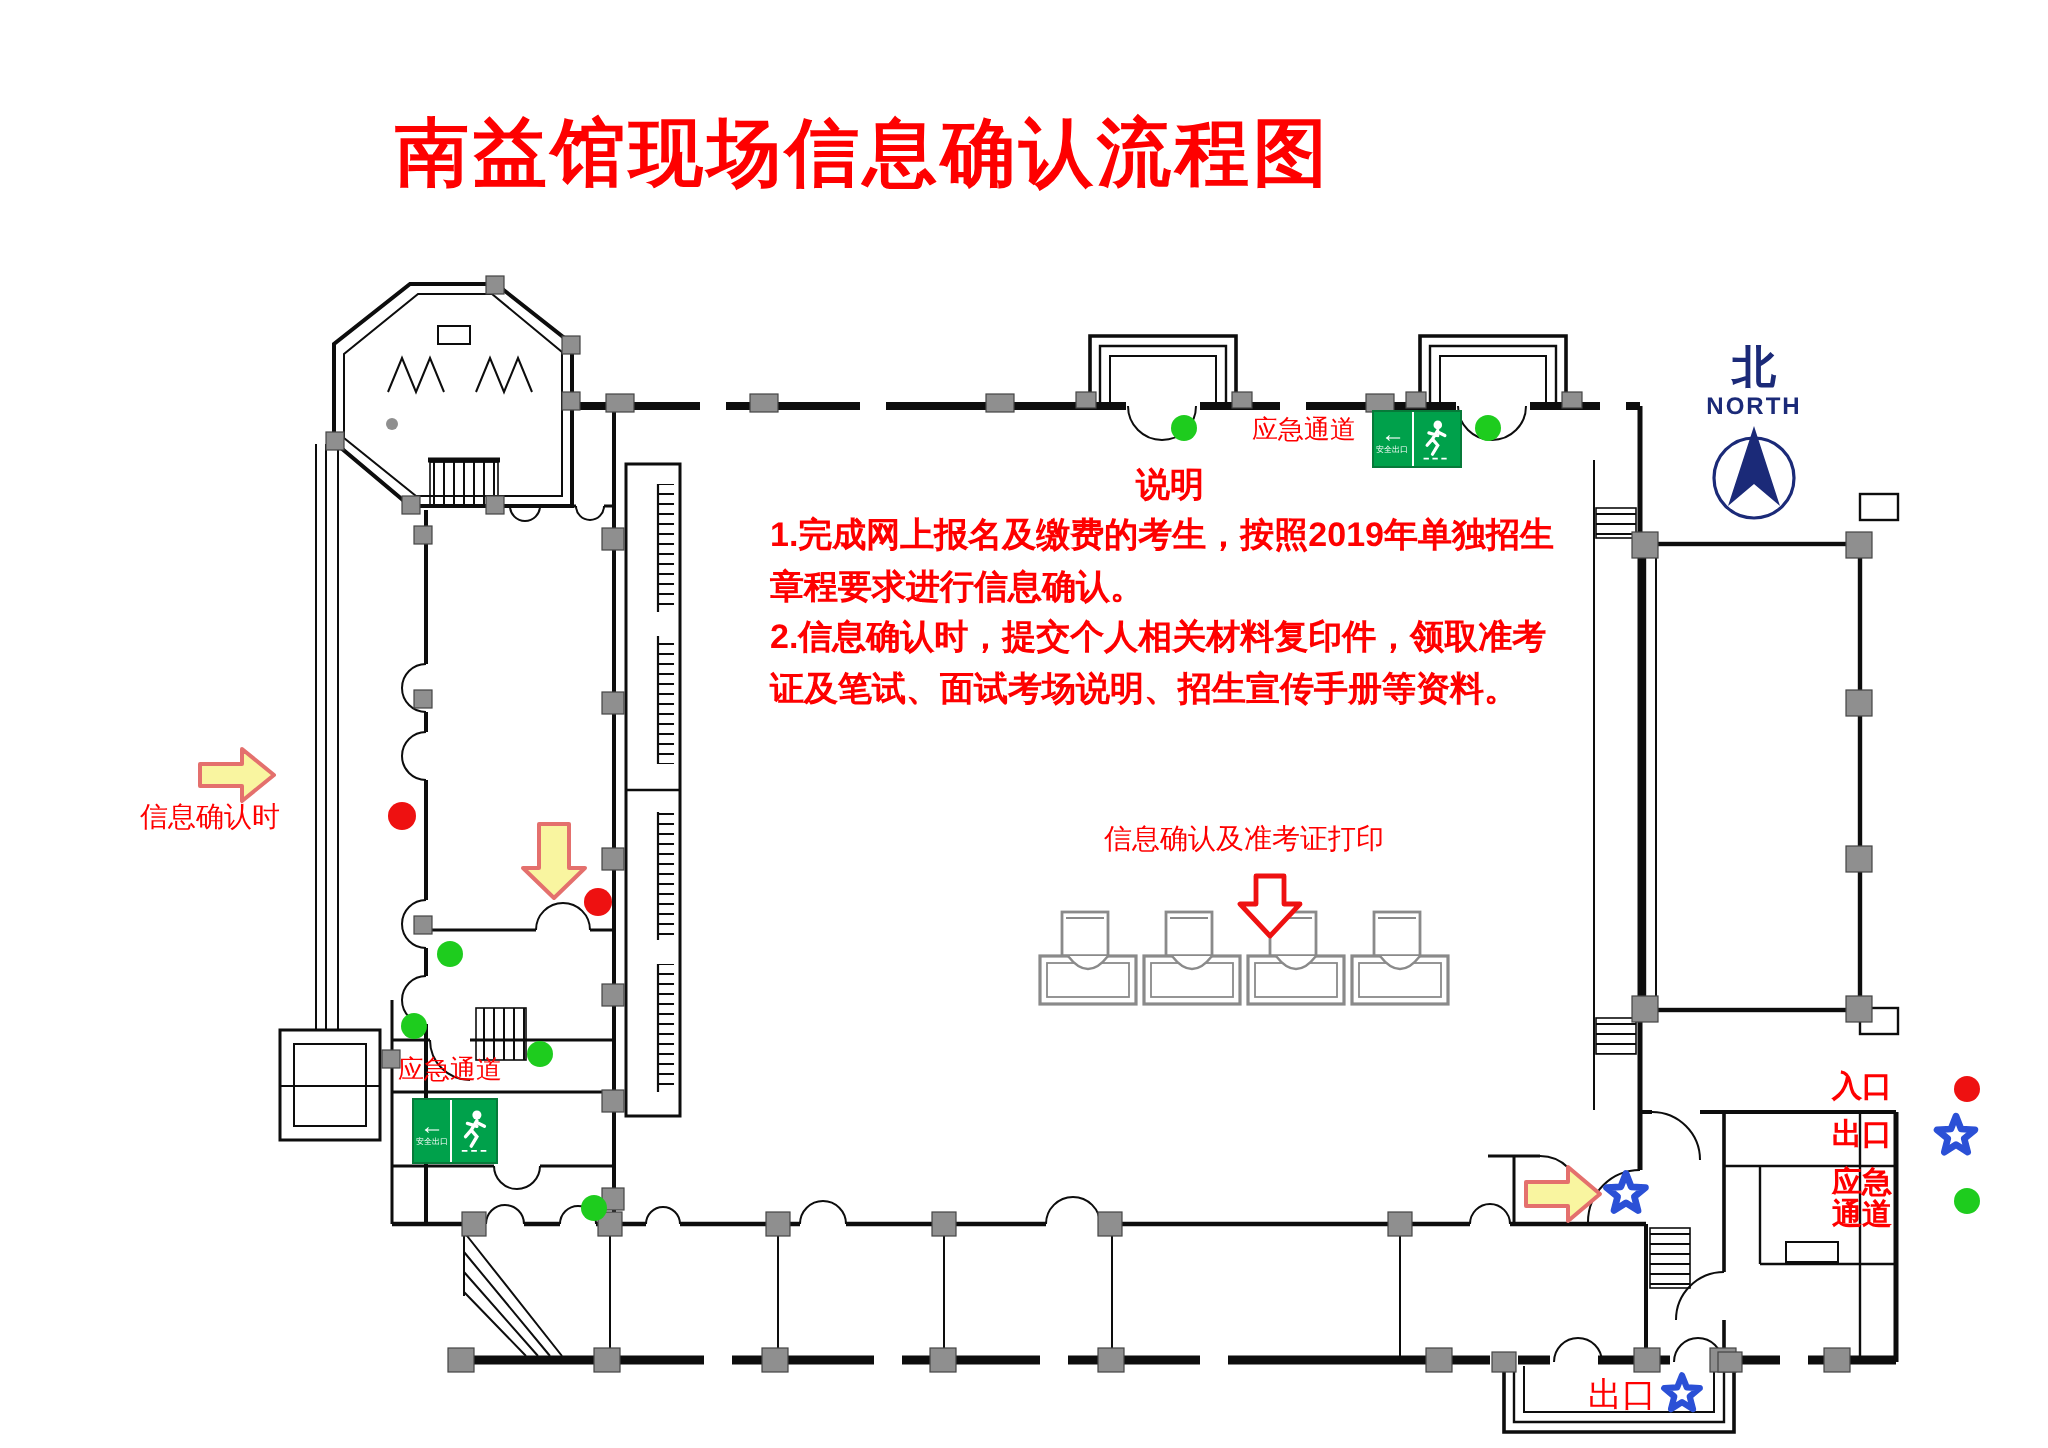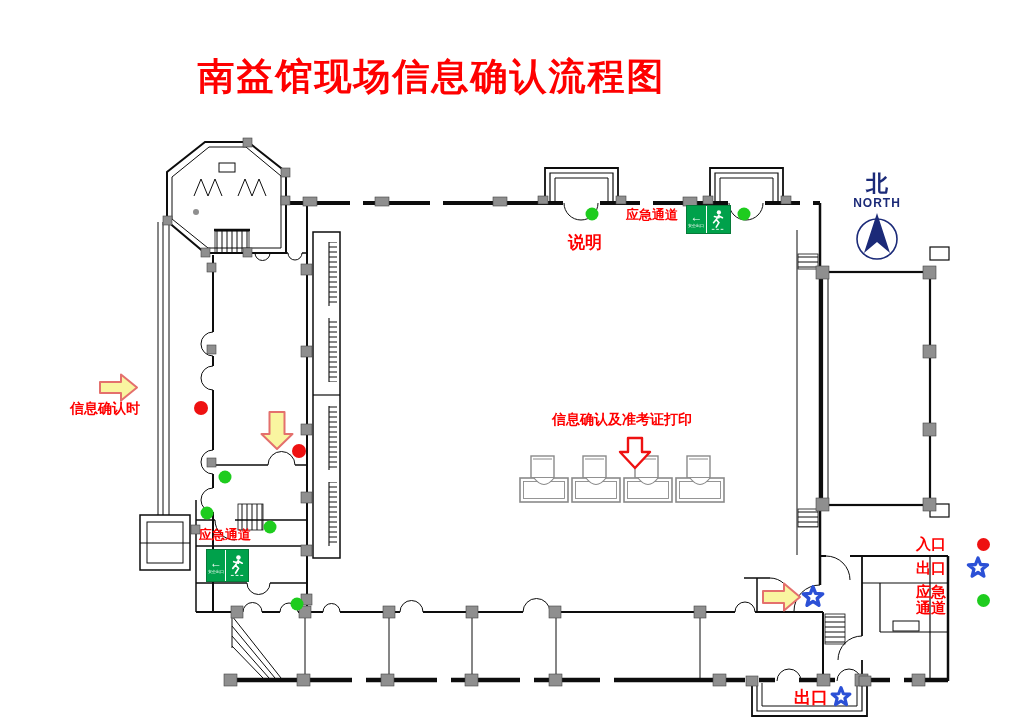--- a/index.html
+++ b/index.html
@@ -7,7 +7,7 @@
          font-family:"Liberation Sans","DejaVu Sans",sans-serif;}
   #plan-svg{position:absolute;left:0;top:0;}
   .abs{position:absolute;}
-  .red{color:var(--label-red);font-weight:bold;}
+  .red{color:var(--label-red);font-weight:normal;}
   .page-title{left:0;top:52px;width:863px;text-align:center;font-size:37px;font-weight:900;
               color:var(--label-red);letter-spacing:2px;}
   .notes{left:385px;top:231px;width:400px;color:var(--label-red);font-weight:bold;}

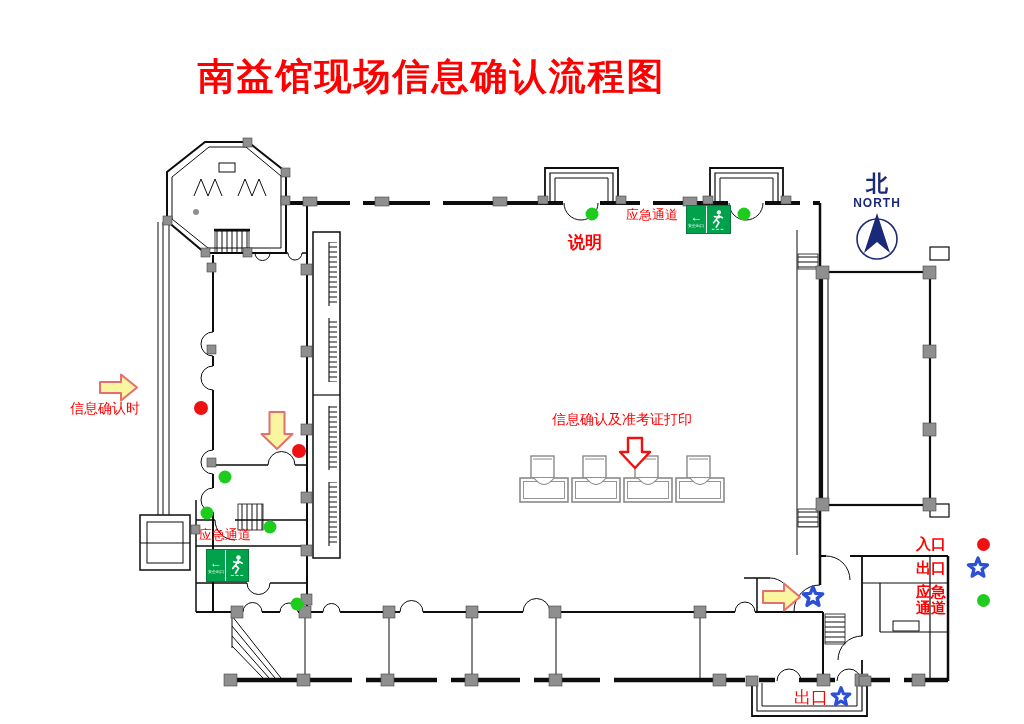--- a/index.html
+++ b/index.html
@@ -286,6 +286,10 @@
 
   <div class="abs notes">
     <div class="notes-heading">说明</div>
+    <div class="notes-body">1.完成网上报名及缴费的考生，按照2019年单独招生
+章程要求进行信息确认。
+2.信息确认时，提交个人相关材料复印件，领取准考
+证及笔试、面试考场说明、招生宣传手册等资料。</div>
   </div>
 
   <div class="abs red lbl-sm" style="left:626px;top:206px;">应急通道</div>

